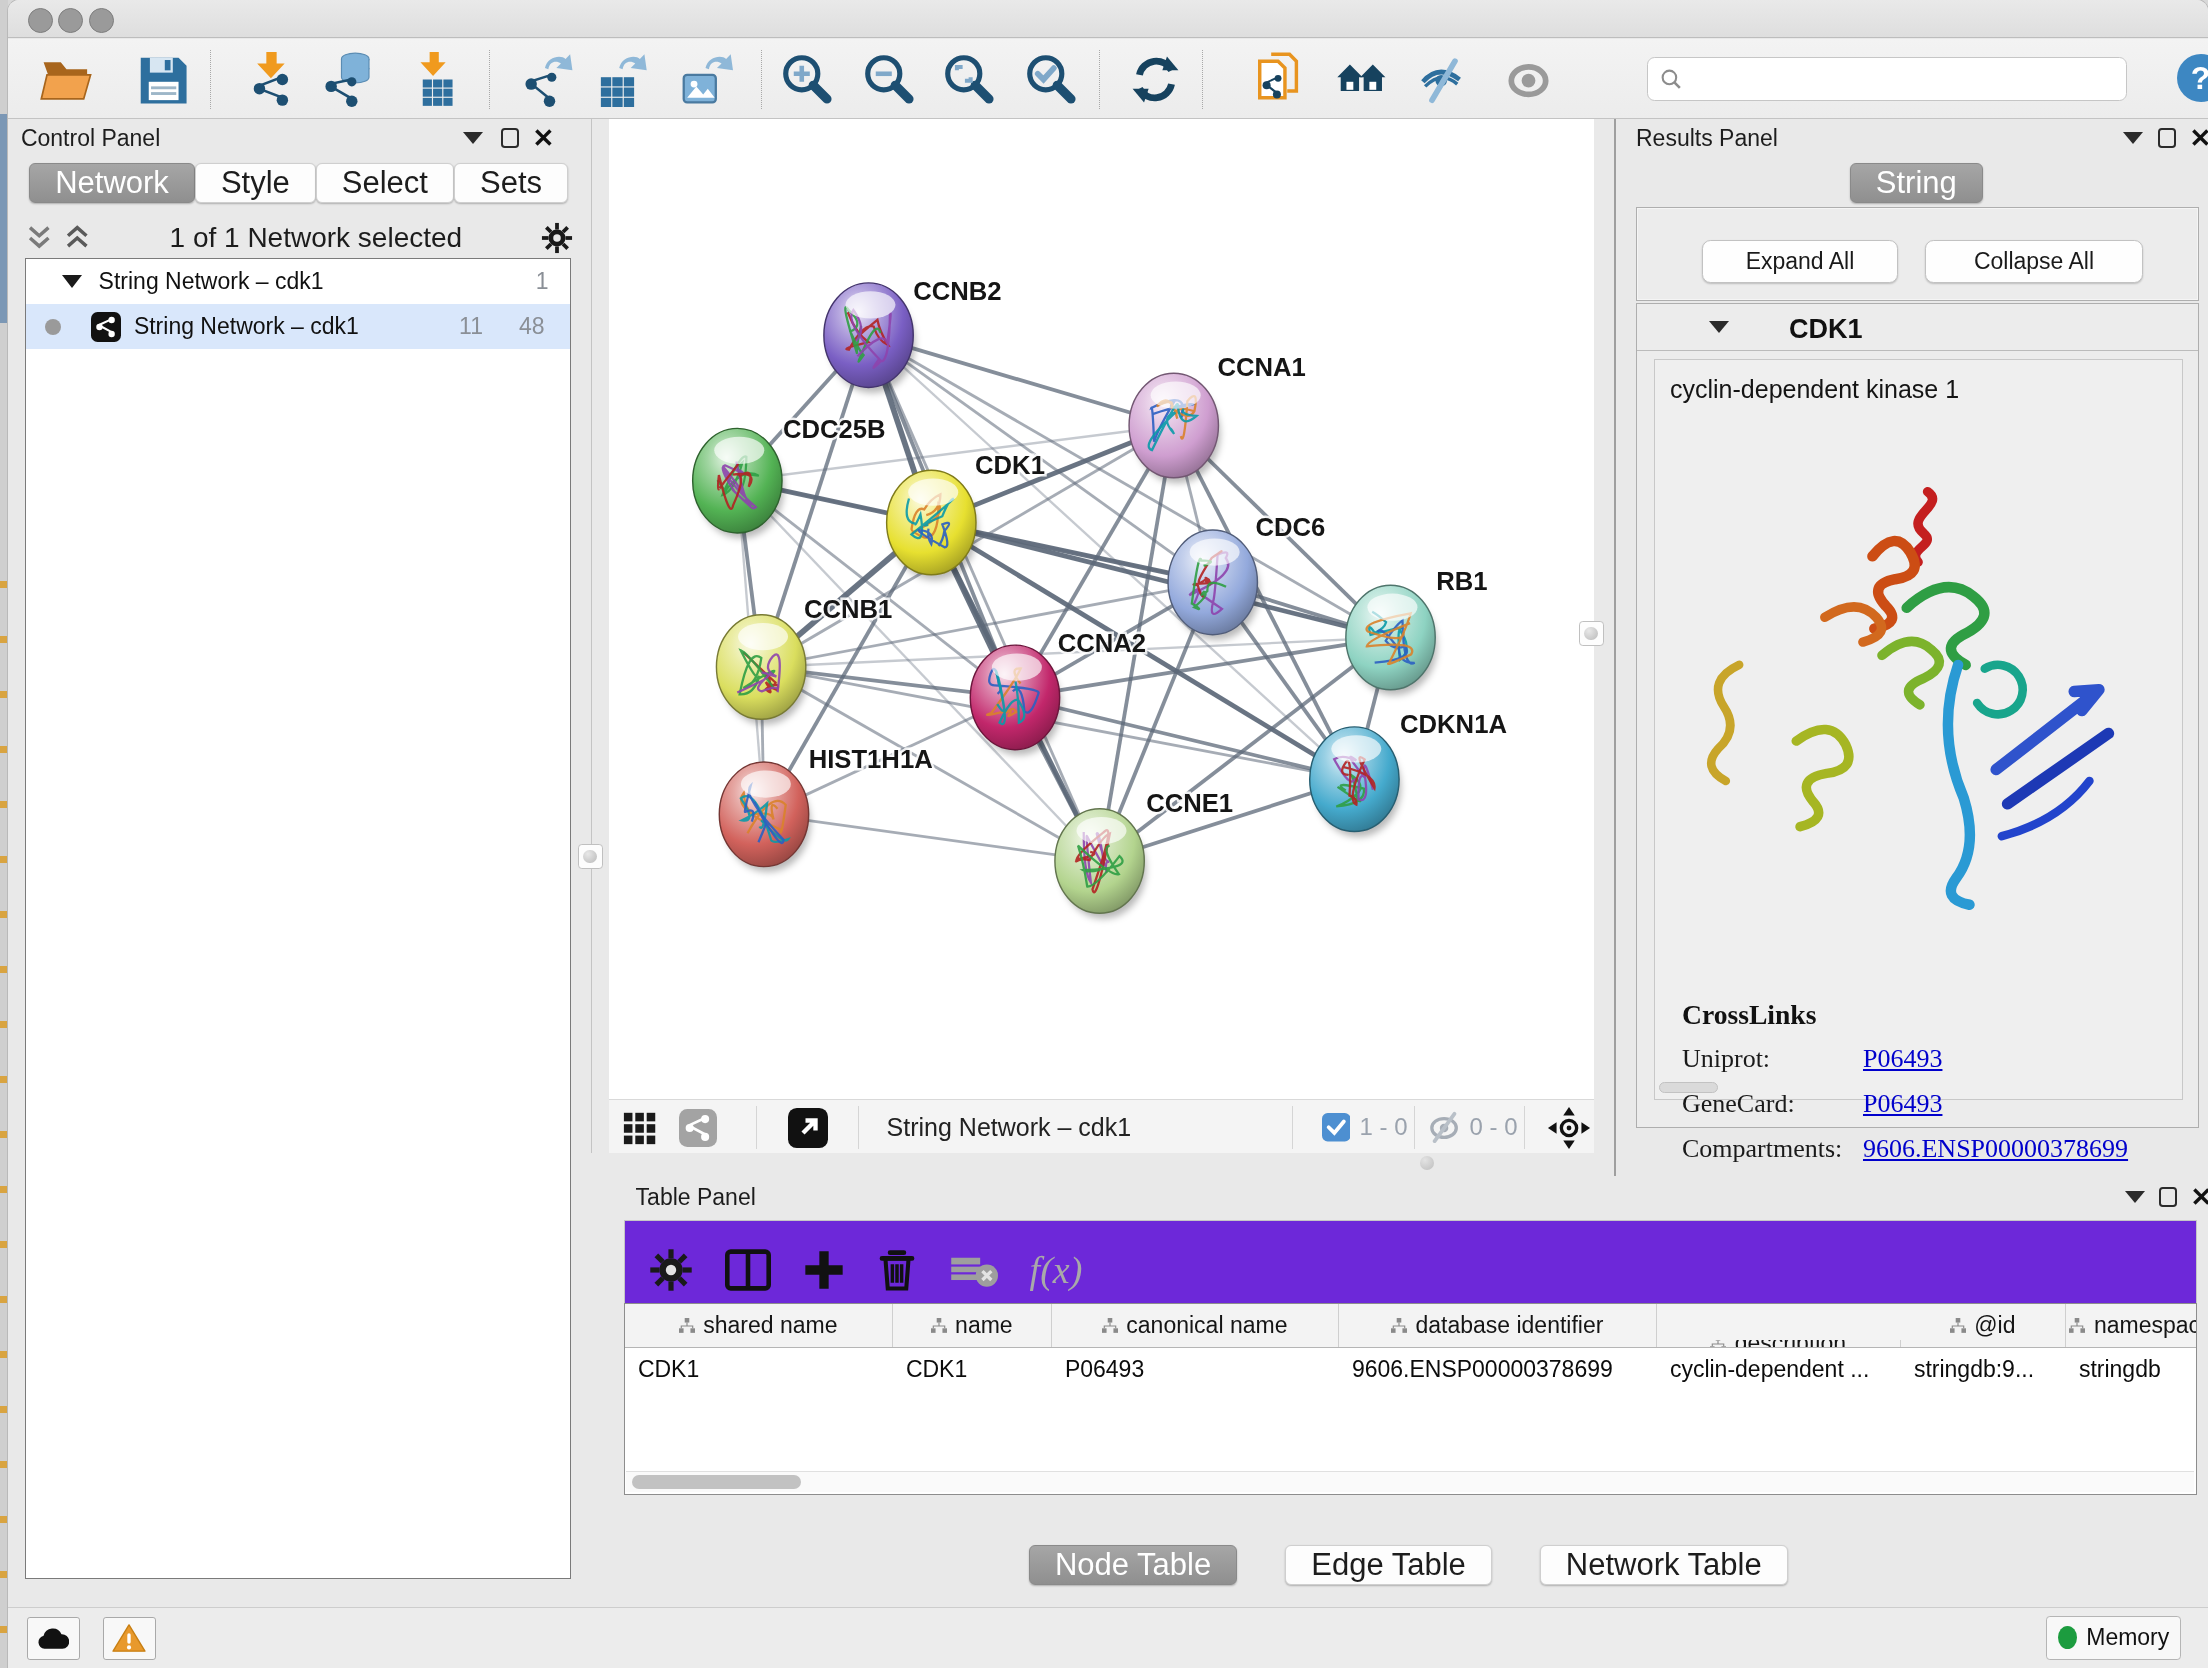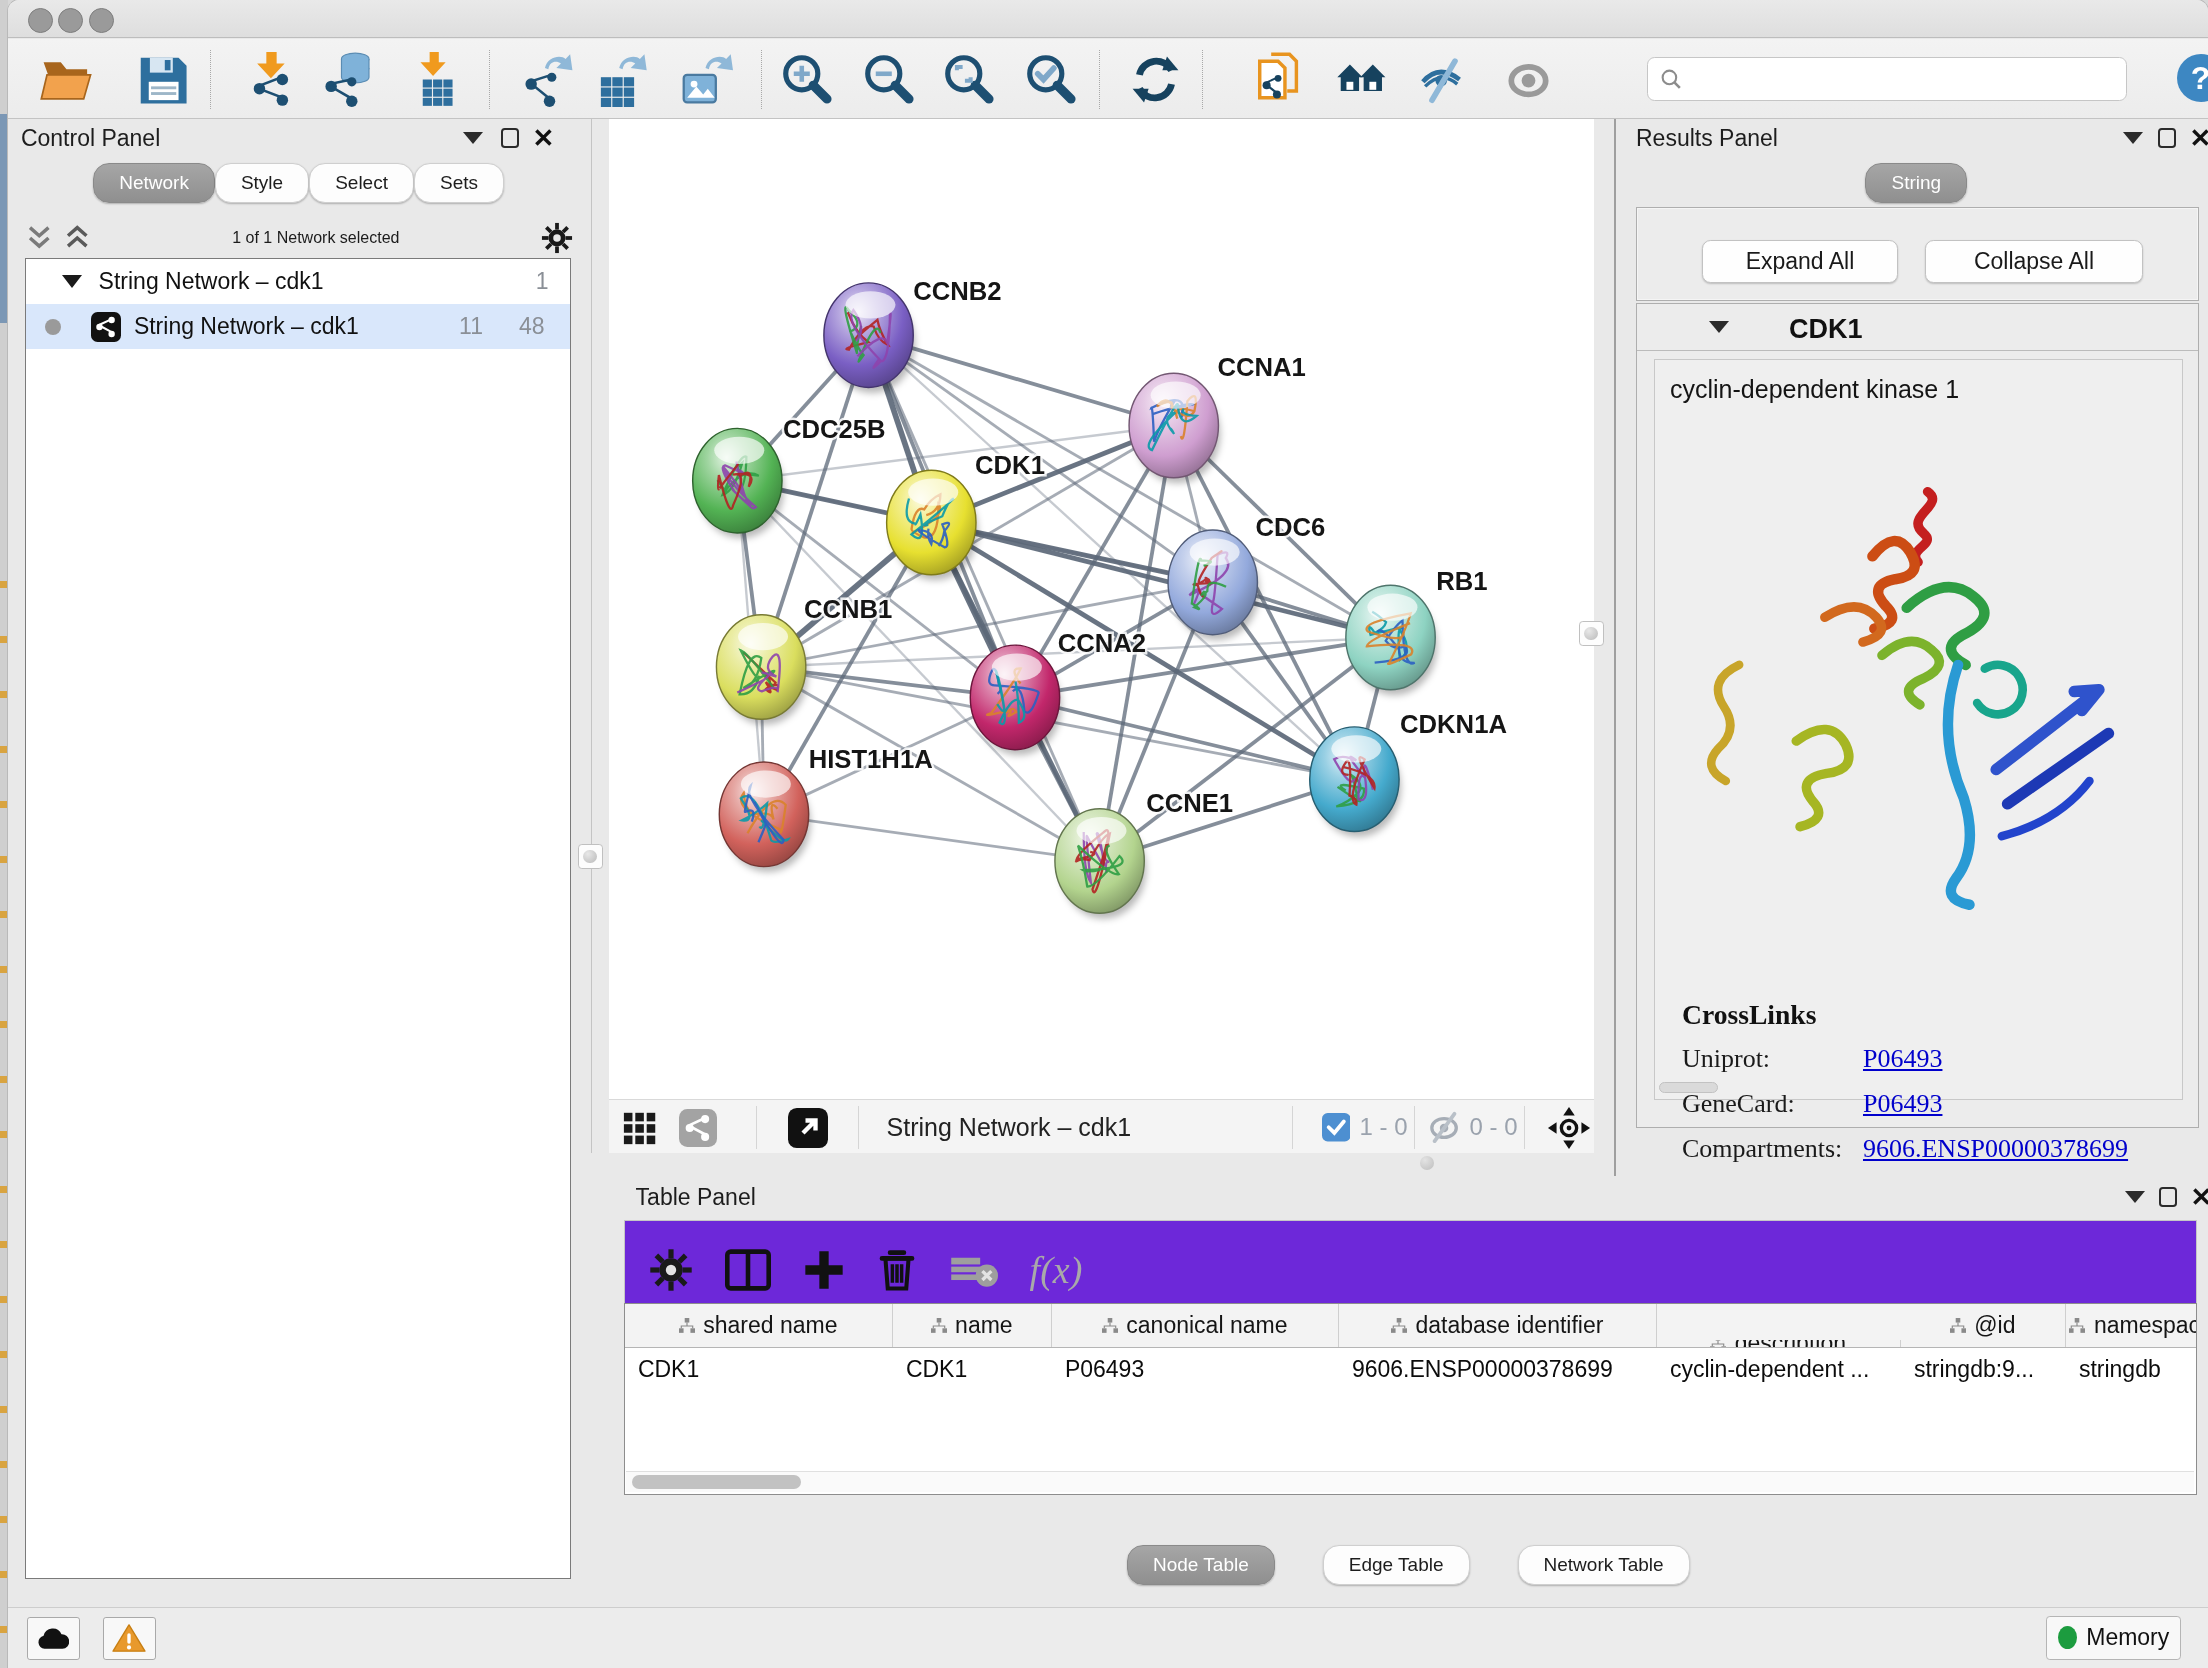--- a/index.html
+++ b/index.html
@@ -44,7 +44,7 @@
   .ph-close { position:absolute; font-size:26px; font-weight:bold; color:#111; line-height:26px; }
 
   .tab { height:40px; padding:0 25px; background:#fdfdfd; border:1px solid #cfcfcf;
-    font-size:19px; color:#1d1d1d; display:flex; align-items:center; border-radius:16px;
+    font-size:31px; color:#1d1d1d; display:flex; align-items:center; border-radius:6px;
     box-shadow:0 1px 1.9px rgba(0,0,0,.25); }
   .tab.selected { background:linear-gradient(#a6a6a6,#8f8f8f); color:#fff; border-color:#8a8a8a; }
 

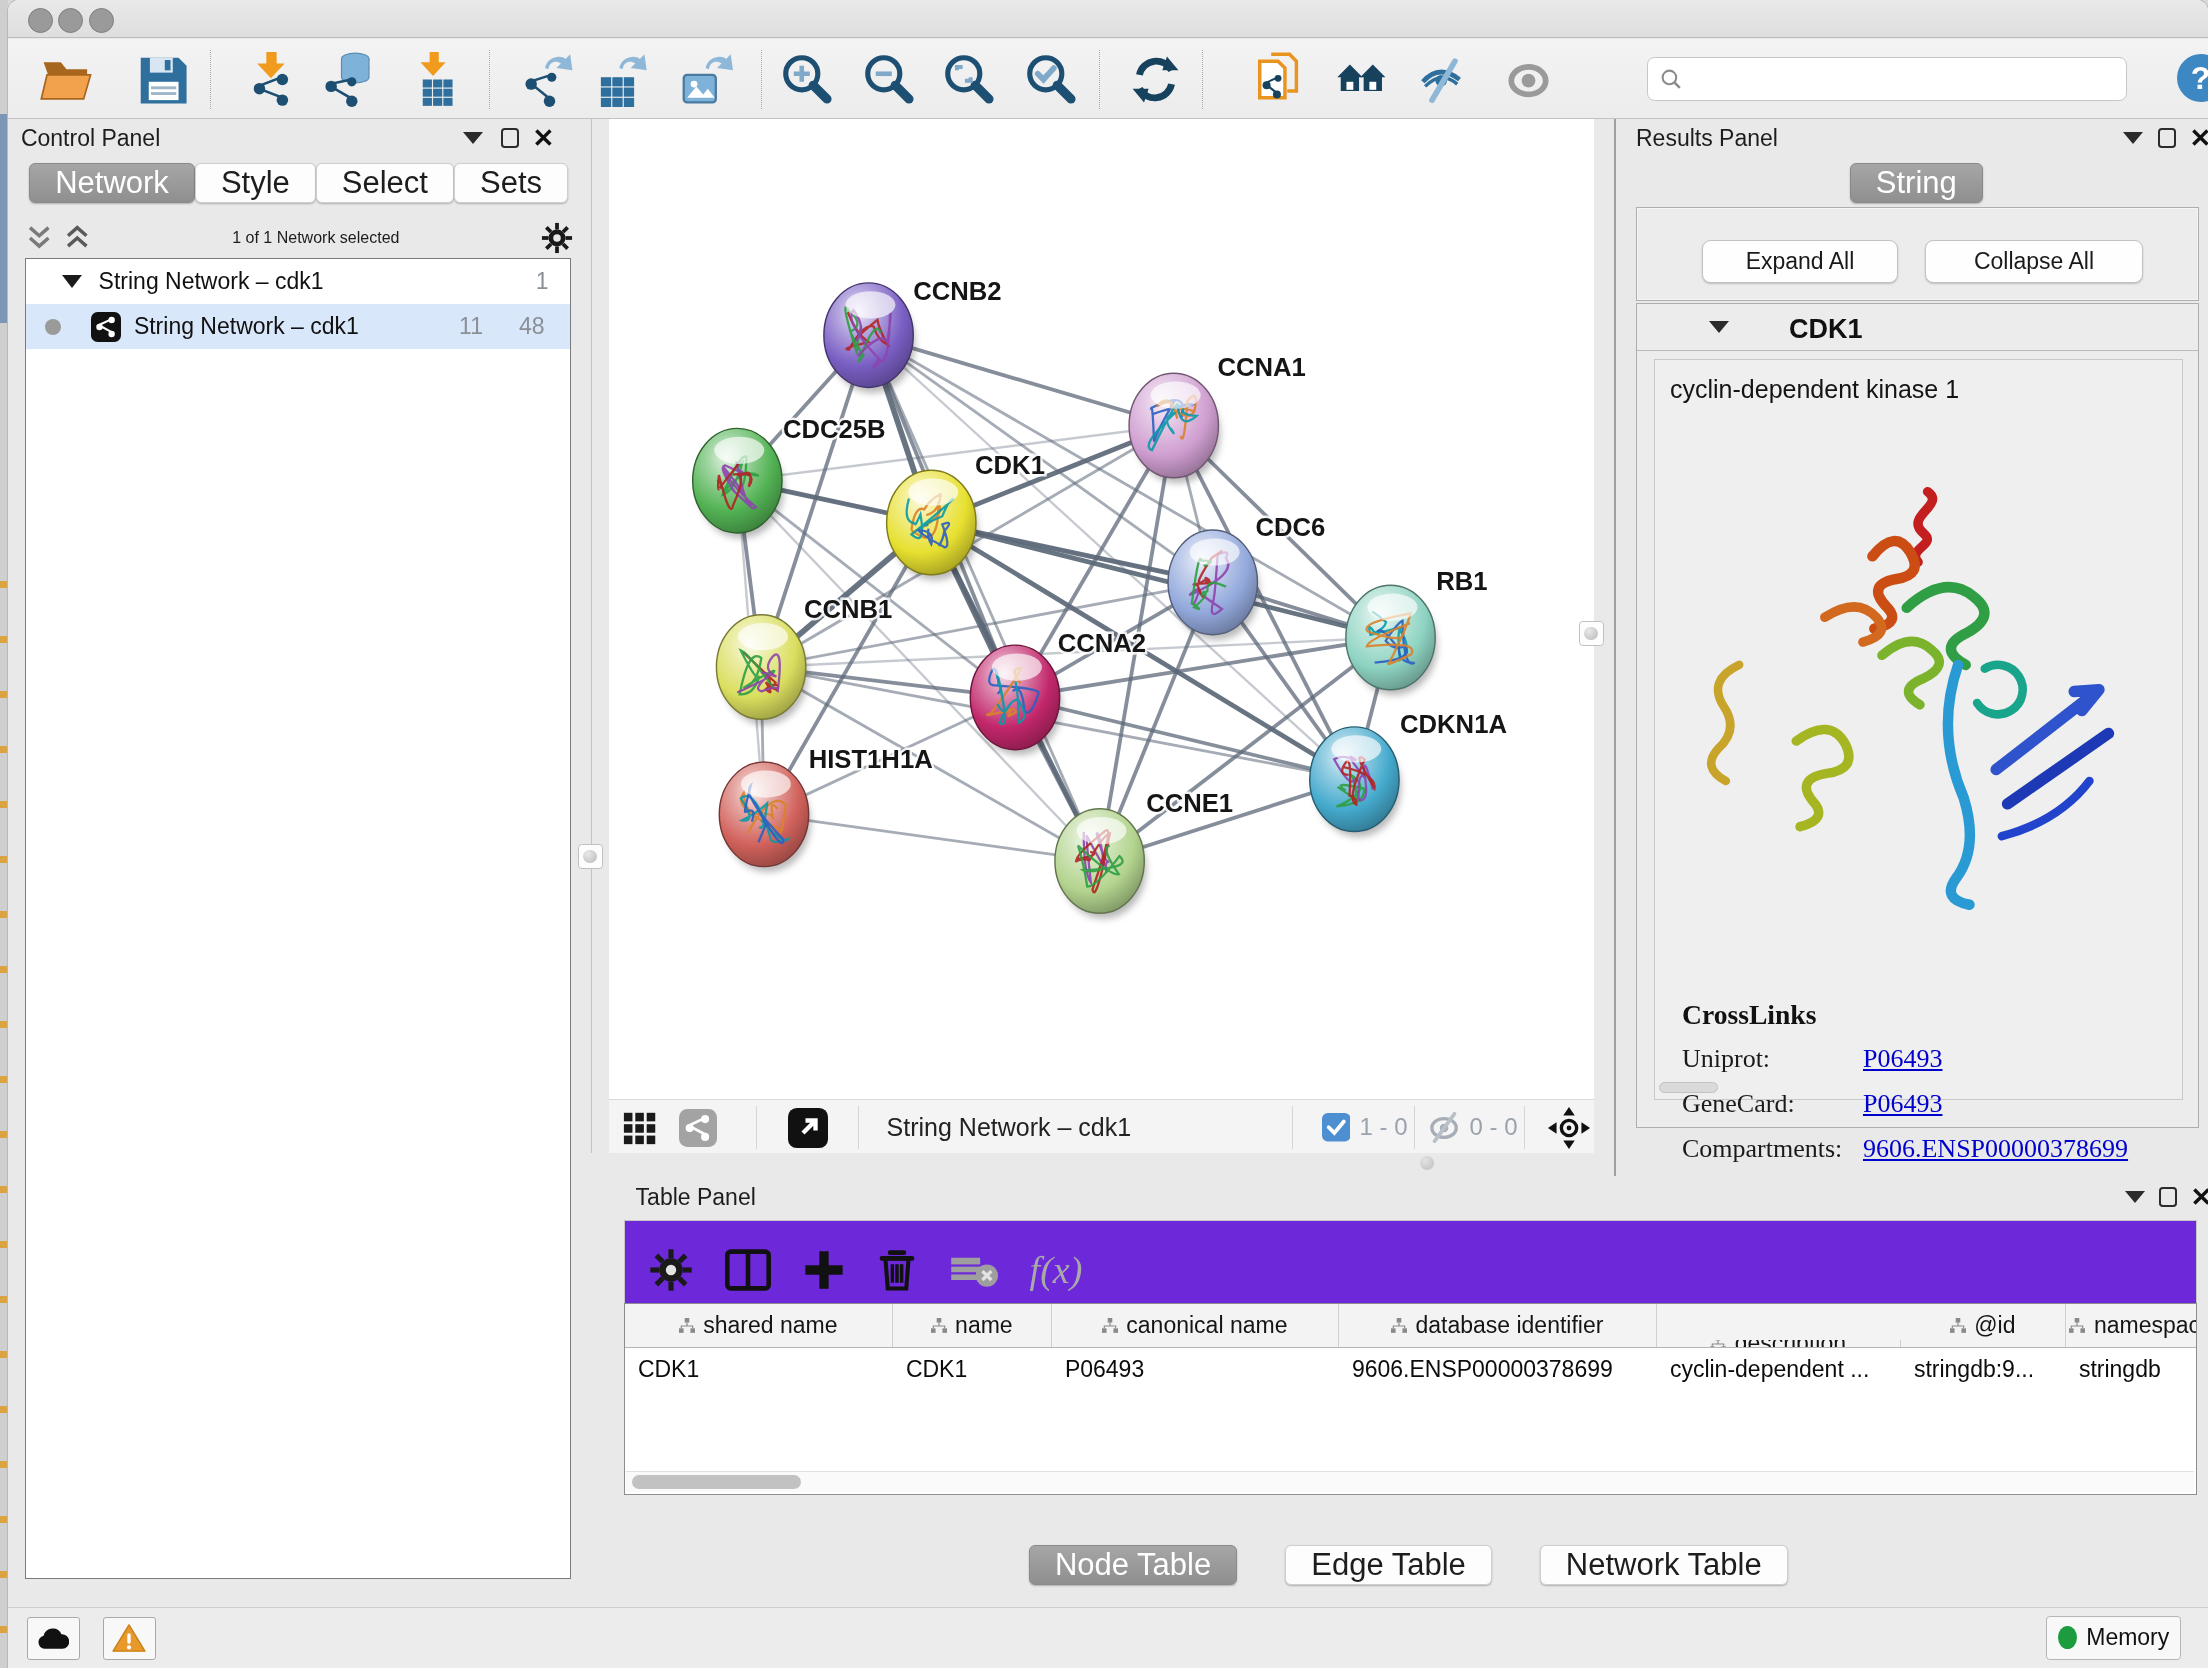--- a/index.html
+++ b/index.html
@@ -53,7 +53,7 @@
   #cp-tabs { position:absolute; left:0; right:0; top:44px; display:flex; justify-content:center; }
   #cp-subhead { position:absolute; left:17px; right:17px; top:99px; height:40px;
     display:flex; align-items:center; }
-  #cp-subhead .status { flex:1; text-align:center; font-size:16px; color:#1c1c1c; }
+  #cp-subhead .status { flex:1; text-align:center; font-size:28px; color:#1c1c1c; }
   #cp-list { position:absolute; left:17px; right:19px; top:139px; bottom:28.5px;
     background:#fff; border:1.9px solid #7a7a7a; }
   .tree-row { position:relative; height:45px; display:flex; align-items:center; font-size:23px; color:#111; }

